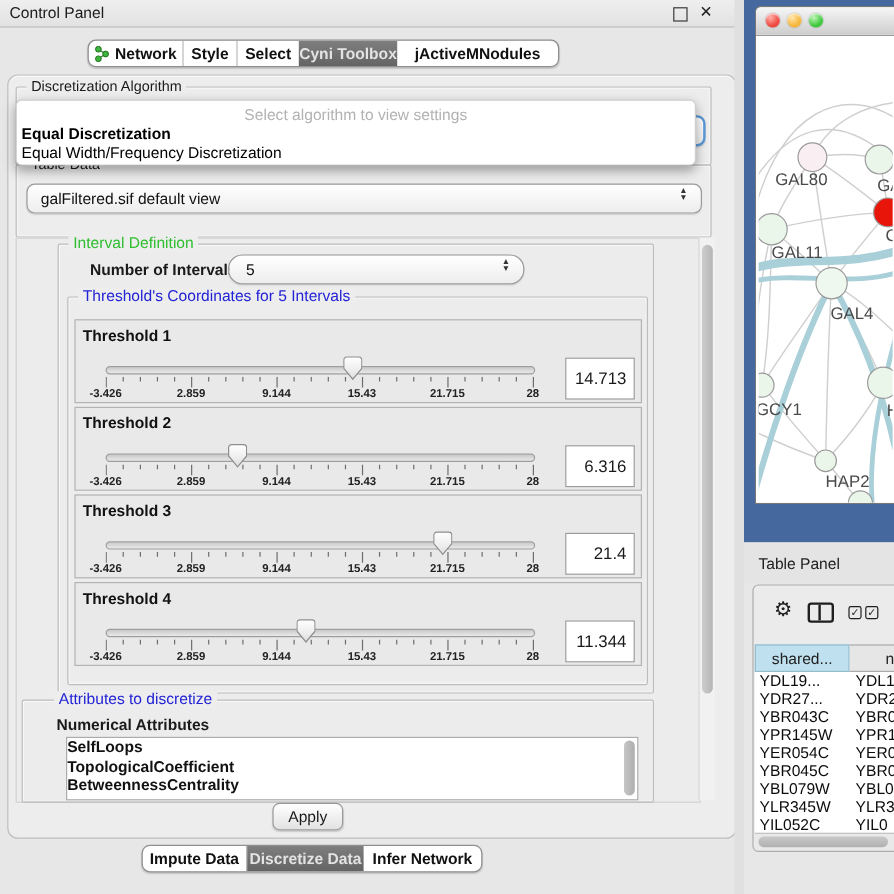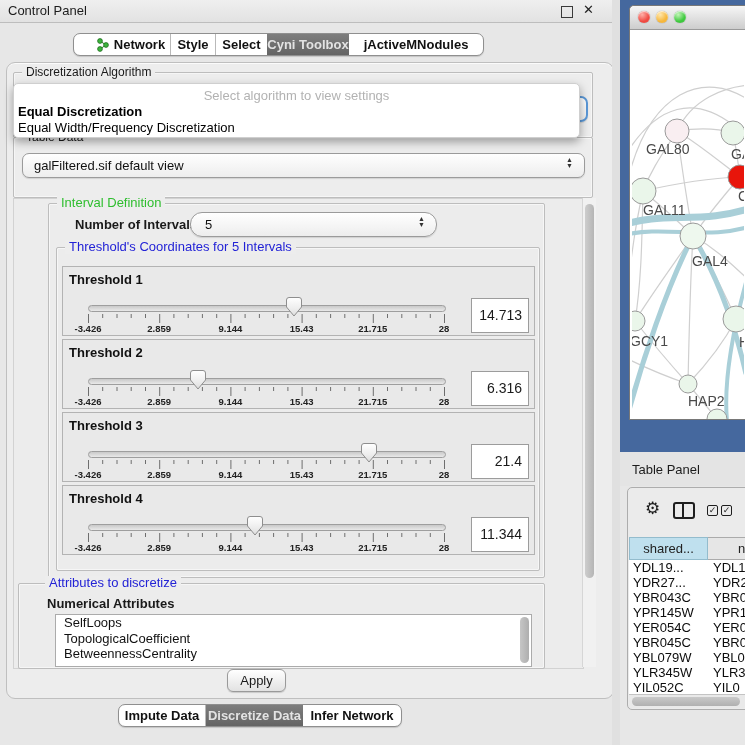--- a/index.html
+++ b/index.html
@@ -99,7 +99,7 @@
     <span class="win-close">✕</span>
   </div>
 
-  <div class="abs segbar" style="left:73px;top:33px;padding-left:18px;">
+  <div class="abs segbar" style="left:73px;top:33px;">
     <div class="seg" style="width:79px;">
       <svg width="12" height="14" style="margin-right:5px;">
         <line x1="3" y1="3" x2="9" y2="7" stroke="#2c7a2c" stroke-width="1"></line>

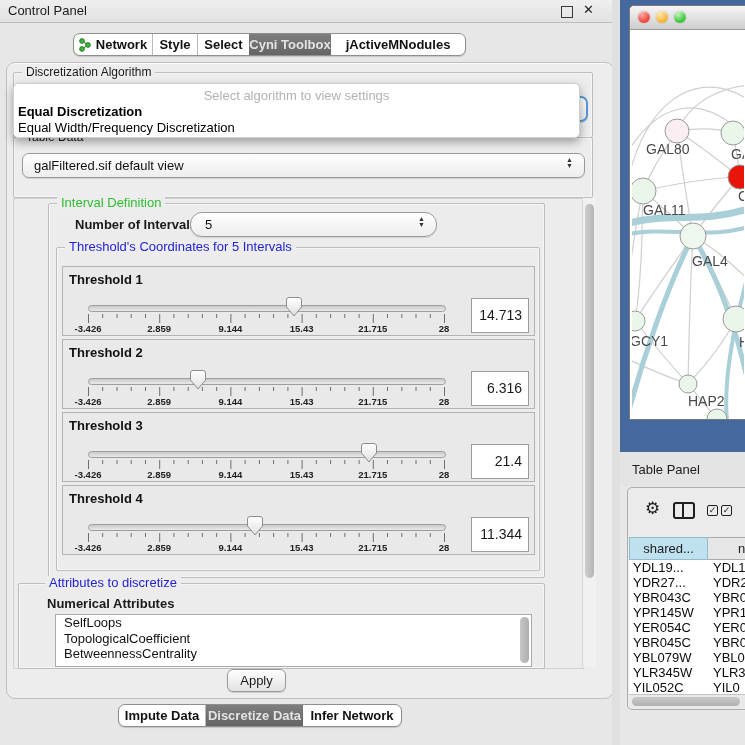--- a/index.html
+++ b/index.html
@@ -50,7 +50,7 @@
   .th-value{position:absolute;left:408px;top:31px;width:50px;height:33px;background:#fff;border:1px solid #9c9c9c;font-size:14px;line-height:33px;text-align:right;padding-right:6px;}
 
   .listbox{left:55px;top:614px;width:475px;height:51px;background:#fff;border:1px solid #ababab;overflow:hidden;}
-  .listbox .li{padding-left:8px;font-size:13px;line-height:15.5px;color:#111;white-space:nowrap;}
+  .listbox .li{font-size:13px;line-height:15.5px;color:#111;white-space:nowrap;font-weight:bold;}
   .list-scroll{position:absolute;right:2px;top:2px;width:9px;height:46px;border-radius:5px;background:linear-gradient(90deg,#c6c6c6,#aeaeae);}
 
   .btn{position:absolute;background:linear-gradient(#ffffff,#e2e2e2);border:1px solid #9a9a9a;border-radius:6px;font-size:13px;text-align:center;box-shadow:0 1px 1px rgba(0,0,0,.15);}

